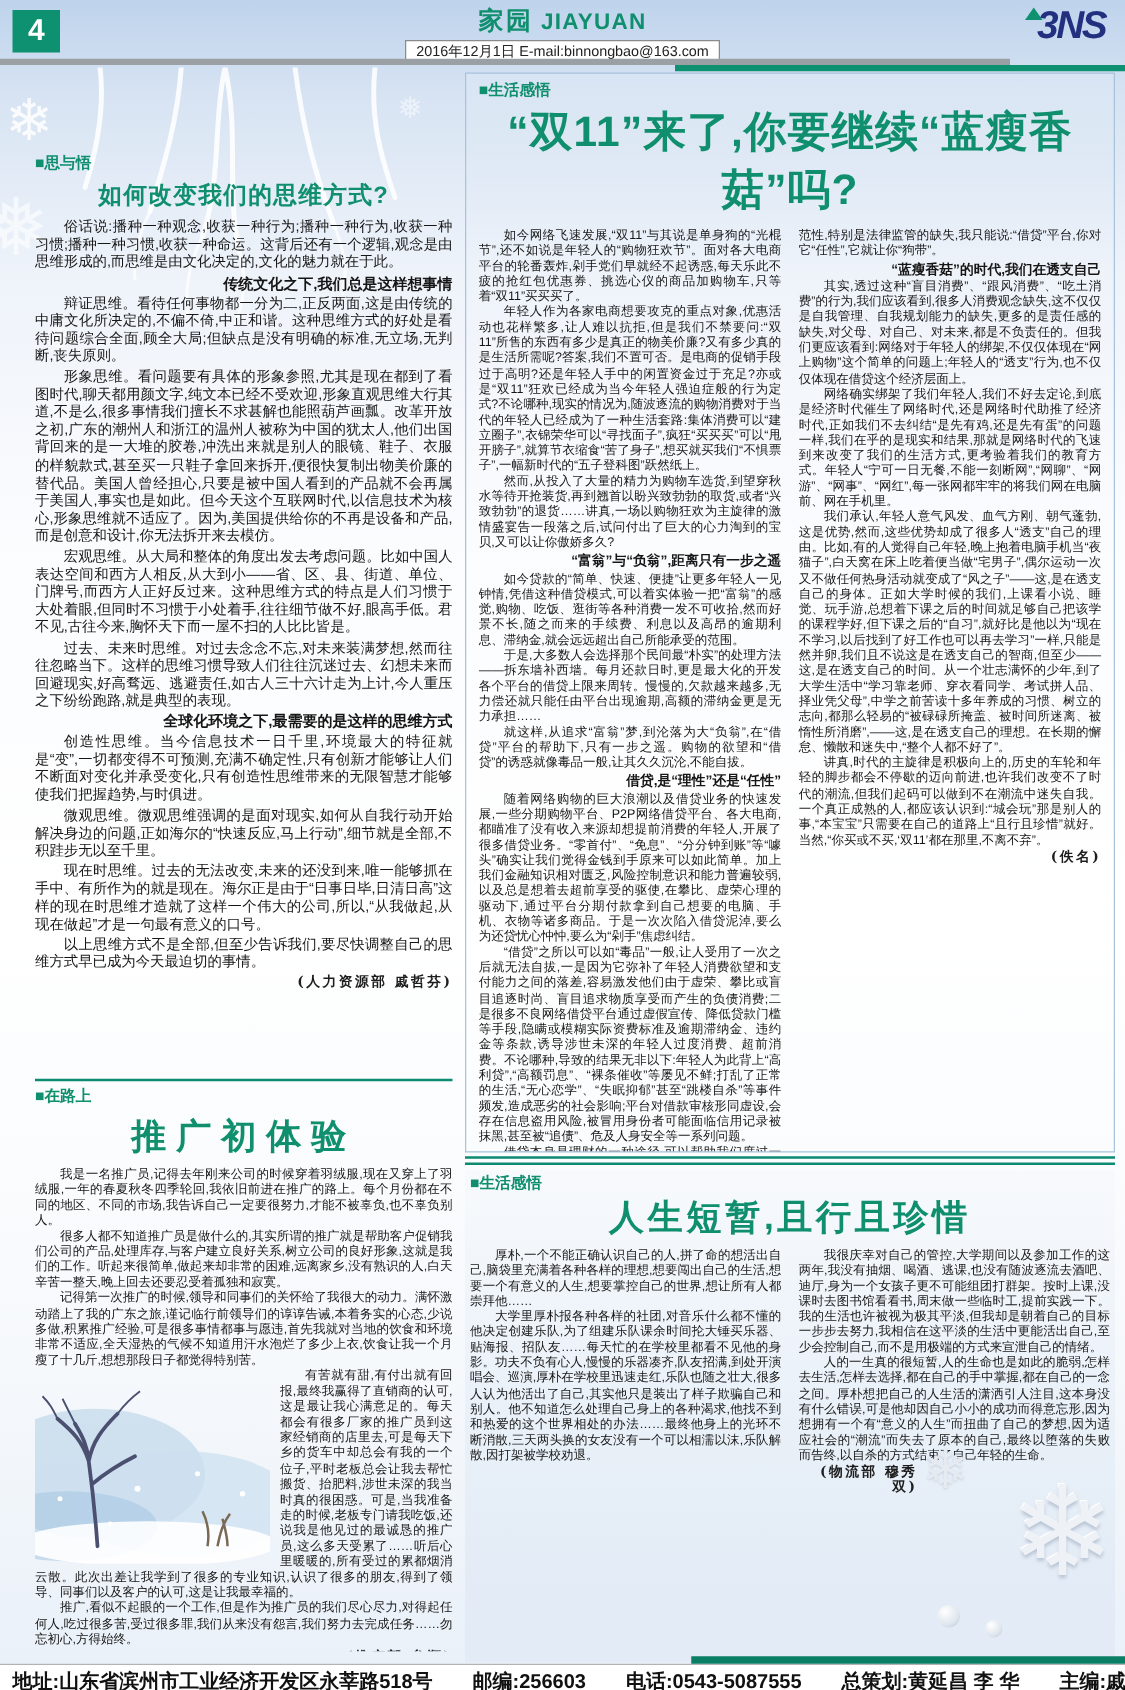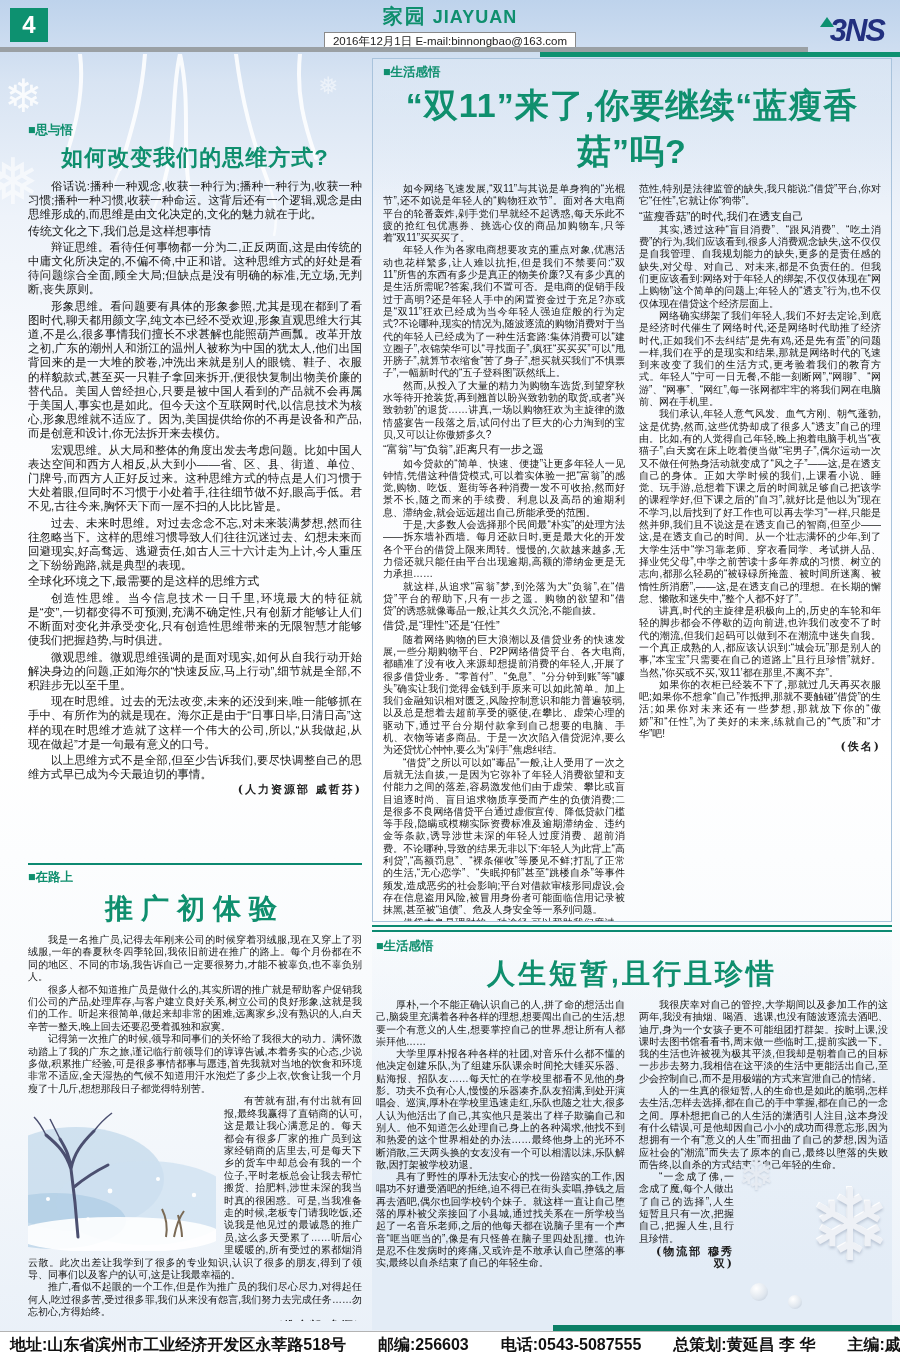--- a/index.html
+++ b/index.html
@@ -21,7 +21,7 @@
   .mh-py{color:var(--green);font-weight:bold;font-size:18px;margin-left:6px;letter-spacing:1px;}
   .datebox{display:inline-block;margin-top:2px;border:1px solid #8a8a8a;box-shadow:0 0 0 2px #fff inset;
     background:#fff;padding:1px 8px;font-size:11.5px;color:#222;}
-  .bns{position:absolute;right:16px;top:15px;font-style:italic;font-weight:900;font-size:31px;
+  .bns{position:absolute;right:16px;top:4px;font-style:italic;font-weight:900;font-size:31px;
     color:var(--navy);letter-spacing:-2px;line-height:1;}
   .bns-accent{display:inline-block;width:0;height:0;border-left:7px solid transparent;
     border-right:7px solid transparent;border-bottom:10px solid #0d9170;margin:0 -4px 14px -10px;}

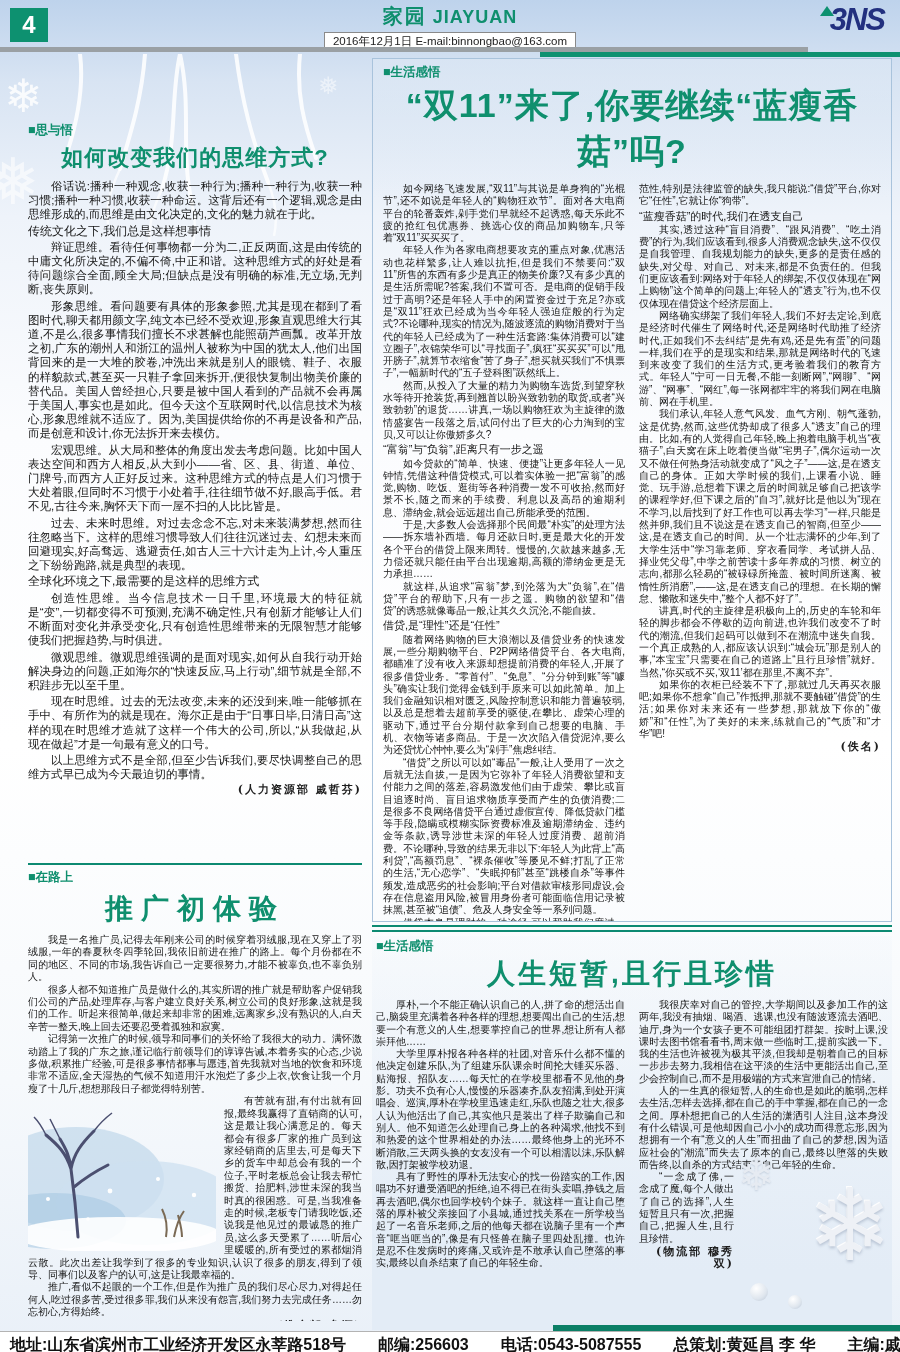--- a/index.html
+++ b/index.html
@@ -43,7 +43,7 @@
     font-size:11px;color:#1d1d1d;letter-spacing:2px;margin-top:1px;text-indent:0;}
   
   .art-thinking{position:relative;height:803px;overflow:hidden;padding-top:64px;box-sizing:border-box;}
-  .art-thinking .art-title{font-size:22px;letter-spacing:1px;}
+  .art-thinking .art-title{font-size:19px;letter-spacing:1px;}
   .art-thinking .body{font-size:11.5px;line-height:14.2px;}
   .art-thinking .body .blk{margin-bottom:2px;}
   .art-thinking .blk-h{font-size:12px;}

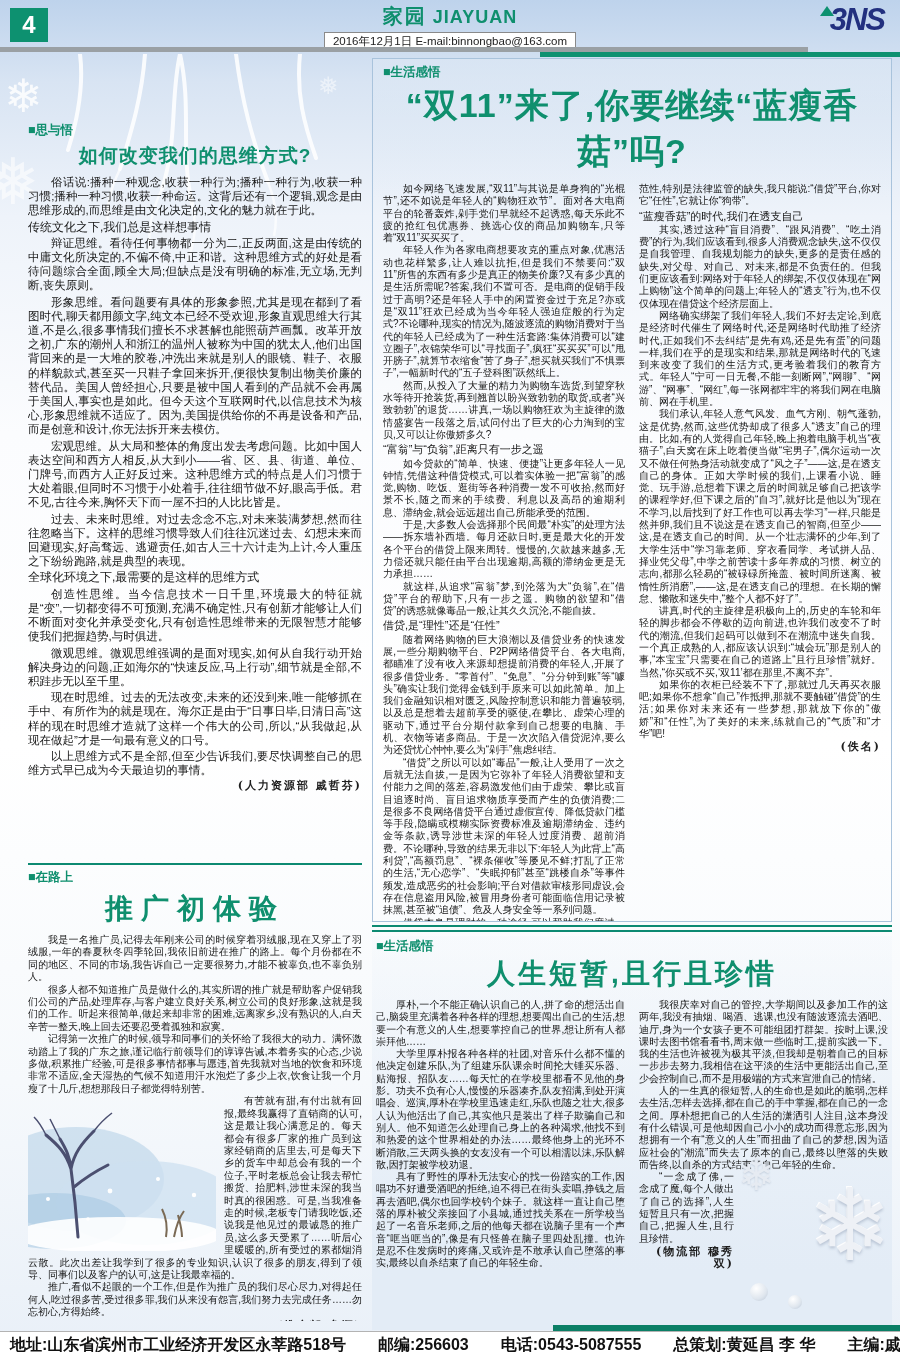--- a/index.html
+++ b/index.html
@@ -38,7 +38,7 @@
   .blk{margin:0;color:var(--ink);text-align:justify;}
   .blk-p{text-indent:2em;}
   .lead{font-weight:normal;}
-  .blk-h{text-align:left;font-weight:normal;margin:2px 0;}
+  .blk-h{text-align:right;font-weight:bold;margin:2px 0;}
   .blk-sign{text-align:right;font-family:"DejaVu Serif","Liberation Serif",serif;font-weight:bold;
     font-size:11px;color:#1d1d1d;letter-spacing:2px;margin-top:1px;text-indent:0;}
   

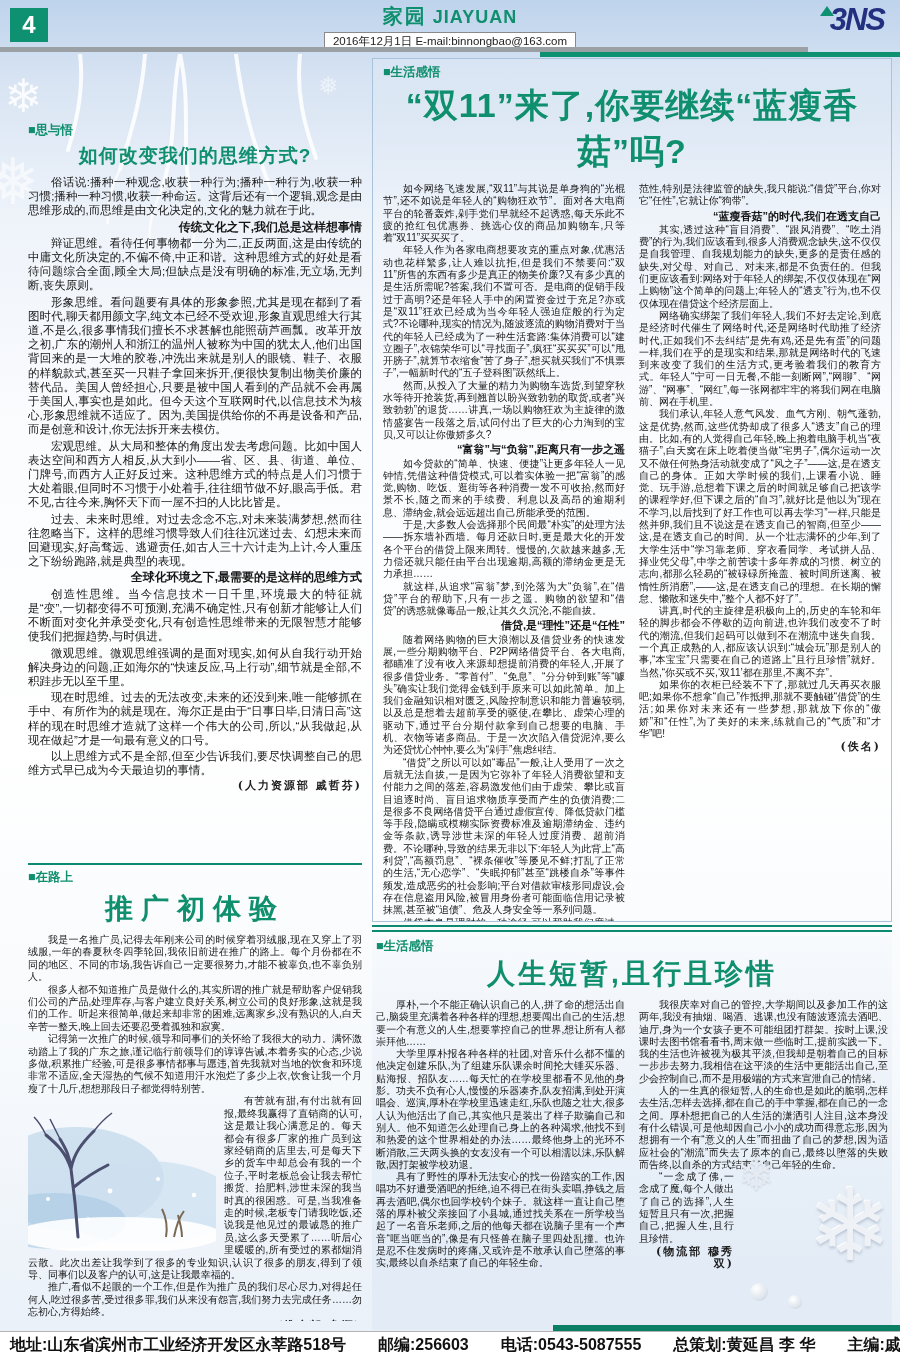--- a/index.html
+++ b/index.html
@@ -181,7 +181,6 @@
           <p class="blk blk-p">网络确实绑架了我们年轻人,我们不好去定论,到底是经济时代催生了网络时代,还是网络时代助推了经济时代,正如我们不去纠结“是先有鸡,还是先有蛋”的问题一样,我们在乎的是现实和结果,那就是网络时代的飞速到来改变了我们的生活方式,更考验着我们的教育方式。年轻人“宁可一日无餐,不能一刻断网”,“网聊”、“网游”、“网事”、“网红”,每一张网都牢牢的将我们网在电脑前、网在手机里。</p>
           <p class="blk blk-p">我们承认,年轻人意气风发、血气方刚、朝气蓬勃,这是优势,然而,这些优势却成了很多人“透支”自己的理由。比如,有的人觉得自己年轻,晚上抱着电脑手机当“夜猫子”,白天窝在床上吃着便当做“宅男子”,偶尔运动一次又不做任何热身活动就变成了“风之子”——这,是在透支自己的身体。正如大学时候的我们,上课看小说、睡觉、玩手游,总想着下课之后的时间就足够自己把该学的课程学好,但下课之后的“自习”,就好比是他以为“现在不学习,以后找到了好工作也可以再去学习”一样,只能是然并卵,我们且不说这是在透支自己的智商,但至少——这,是在透支自己的时间。从一个壮志满怀的少年,到了大学生活中“学习靠老师、穿衣看同学、考试拼人品、择业凭父母”,中学之前苦读十多年养成的习惯、树立的志向,都那么轻易的“被碌碌所掩盖、被时间所迷离、被惰性所消磨”,——这,是在透支自己的理想。在长期的懈怠、懒散和迷失中,“整个人都不好了”。</p>
           <p class="blk blk-p">讲真,时代的主旋律是积极向上的,历史的车轮和年轻的脚步都会不停歇的迈向前进,也许我们改变不了时代的潮流,但我们起码可以做到不在潮流中迷失自我。一个真正成熟的人,都应该认识到:“城会玩”那是别人的事,“本宝宝”只需要在自己的道路上“且行且珍惜”就好。当然,“你买或不买,‘双11’都在那里,不离不弃”。</p>
-          <p class="blk blk-p">如果你的衣柜已经装不下了,那就过几天再买衣服吧;如果你不想拿“自己”作抵押,那就不要触碰“借贷”的生活;如果你对未来还有一些梦想,那就放下你的“傲娇”和“任性”,为了美好的未来,练就自己的“气质”和“才华”吧!</p>
           <p class="blk blk-sign">(佚名)</p>
         </div>
     </article>

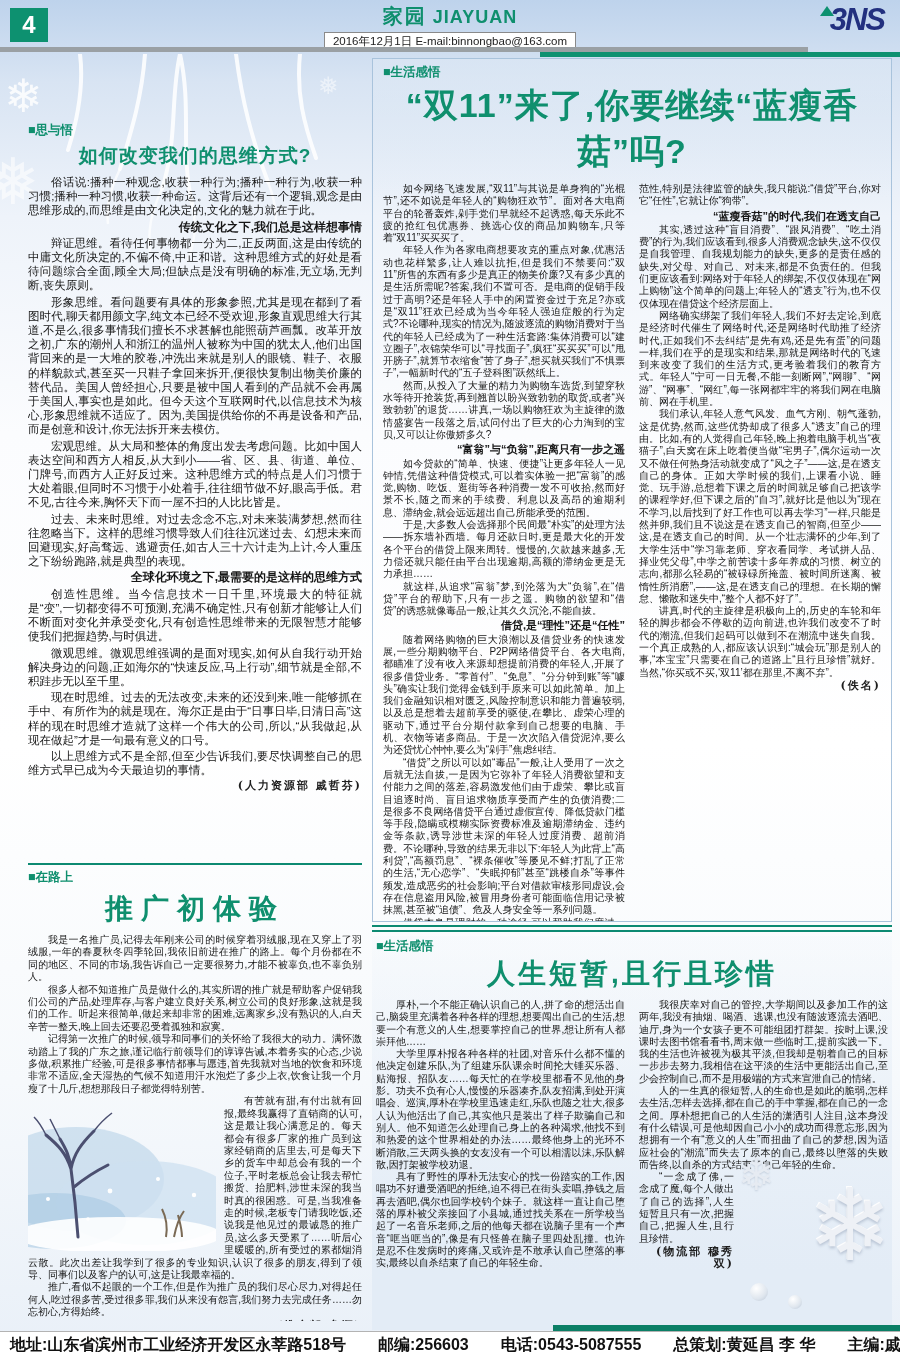--- a/index.html
+++ b/index.html
@@ -194,7 +194,6 @@
         <div class="life-col">
             <p class="blk blk-p">厚朴,一个不能正确认识自己的人,拼了命的想活出自己,脑袋里充满着各种各样的理想,想要闯出自己的生活,想要一个有意义的人生,想要掌控自己的世界,想让所有人都崇拜他……</p>
             <p class="blk blk-p">大学里厚朴报各种各样的社团,对音乐什么都不懂的他决定创建乐队,为了组建乐队课余时间抡大锤买乐器、贴海报、招队友……每天忙的在学校里都看不见他的身影。功夫不负有心人,慢慢的乐器凑齐,队友招满,到处开演唱会、巡演,厚朴在学校里迅速走红,乐队也随之壮大,很多人认为他活出了自己,其实他只是装出了样子欺骗自己和别人。他不知道怎么处理自己身上的各种渴求,他找不到和热爱的这个世界相处的办法……最终他身上的光环不断消散,三天两头换的女友没有一个可以相濡以沫,乐队解散,因打架被学校劝退。</p>
-            <p class="blk blk-p">具有了野性的厚朴无法安心的找一份踏实的工作,因唱功不好遭受酒吧的拒绝,迫不得已在街头卖唱,挣钱之后再去酒吧,偶尔也回学校钓个妹子。就这样一直让自己堕落的厚朴被父亲接回了小县城,通过找关系在一所学校当起了一名音乐老师,之后的他每天都在说脑子里有一个声音“哐当哐当的”,像是有只怪兽在脑子里四处乱撞。也许是忍不住发病时的疼痛,又或许是不敢承认自己堕落的事实,最终以自杀结束了自己的年轻生命。</p>
           </div>
         <div class="life-col">
           <div>

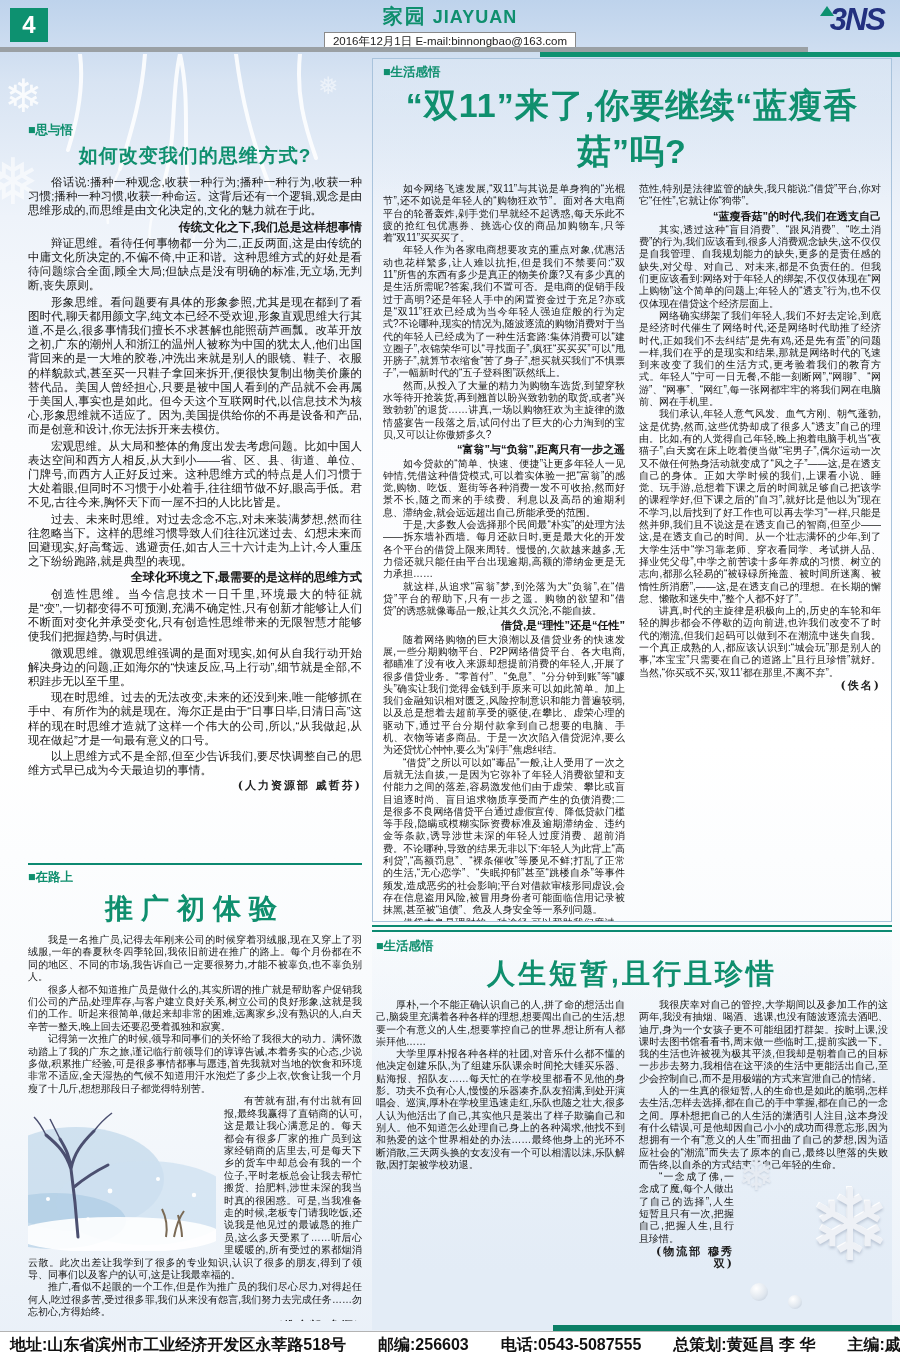--- a/index.html
+++ b/index.html
@@ -208,7 +208,6 @@
               <span class="pearl p2"></span>
             </div>
             <div>
-                <p class="blk blk-p">“一念成了佛,一念成了魔,每个人做出了自己的选择”,人生短暂且只有一次,把握自己,把握人生,且行且珍惜。</p>
                 <p class="blk blk-sign">(物流部 穆秀双)</p>
               </div>
           </div>

